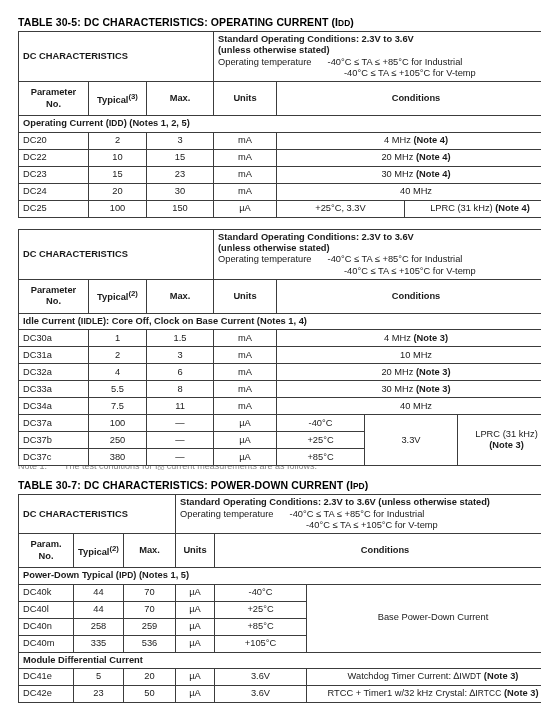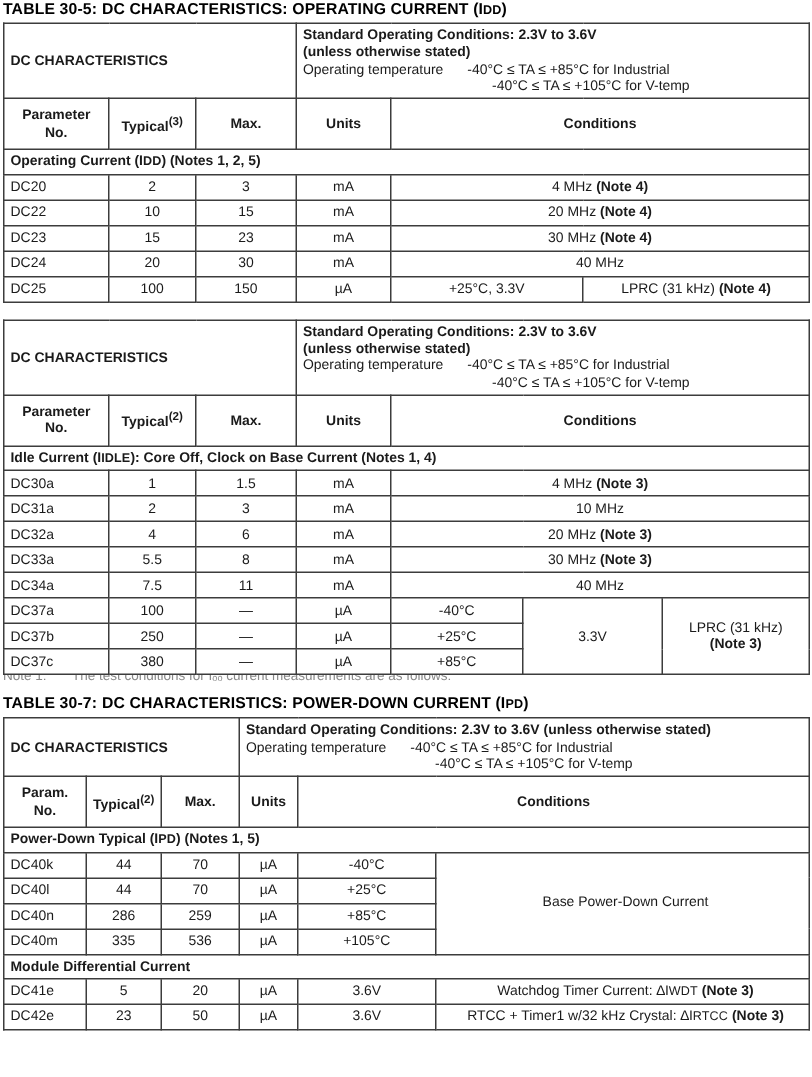--- a/index.html
+++ b/index.html
@@ -18,7 +18,7 @@
     position: relative;
     width: 541px;
     height: 670px;
-    padding: 0;
+    padding: 16px;
     box-sizing: border-box;
   }
 

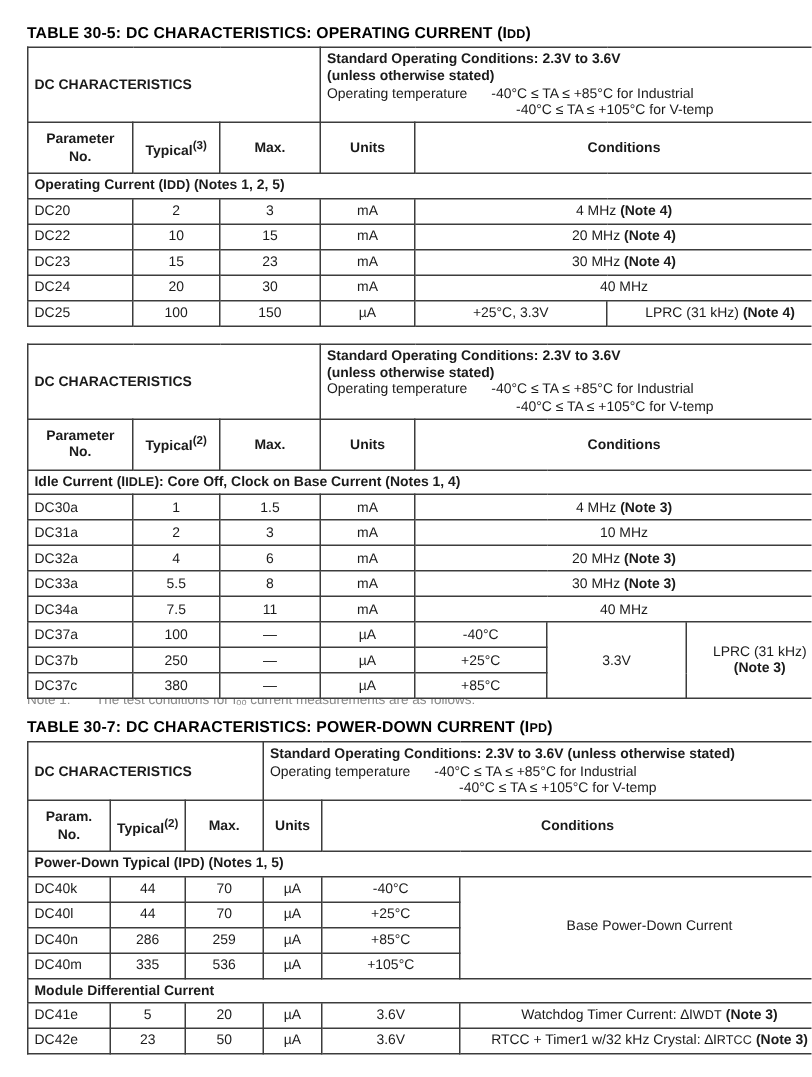--- a/index.html
+++ b/index.html
@@ -335,7 +335,7 @@
       </tr>
       <tr class="rowh">
         <td class="param">DC40n</td>
-        <td class="ctr">286</td>
+        <td class="ctr">258</td>
         <td class="ctr">259</td>
         <td class="ctr">µA</td>
         <td class="ctr">+85°C</td>

